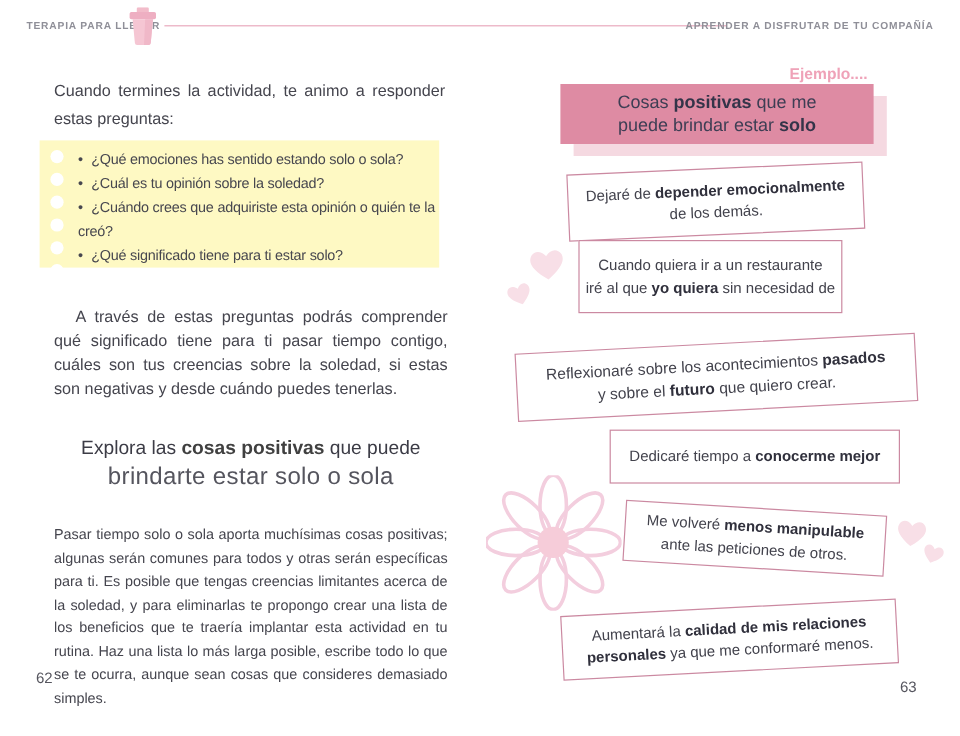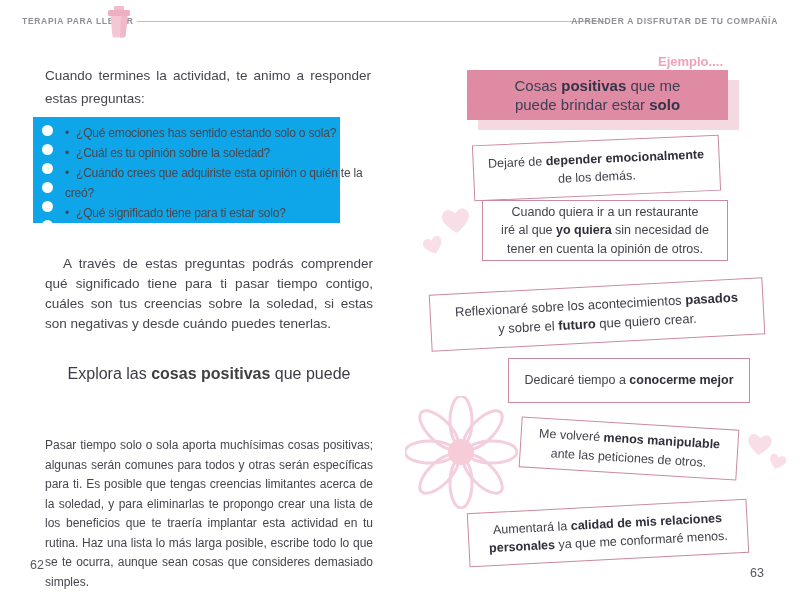--- a/index.html
+++ b/index.html
@@ -17,7 +17,7 @@
   
   .intro{position:absolute;left:45px;top:50px;width:326px;font-size:13.5px;
     line-height:23px;text-align:justify;}
-  .q-box{position:absolute;left:33px;top:117px;width:307px;height:106px;background:#0ea5e9;}
+  .q-box{position:absolute;left:33px;top:117px;width:333px;height:106px;background:#fef9c3;}
   .q-dots{position:absolute;left:9px;top:8px;}
   .q-dots span{display:block;width:11px;height:11px;border-radius:50%;background:#fff;margin-bottom:8px;}
   .questions{position:absolute;left:32px;top:6px;margin:0;padding:0;list-style:none;width:300px;}

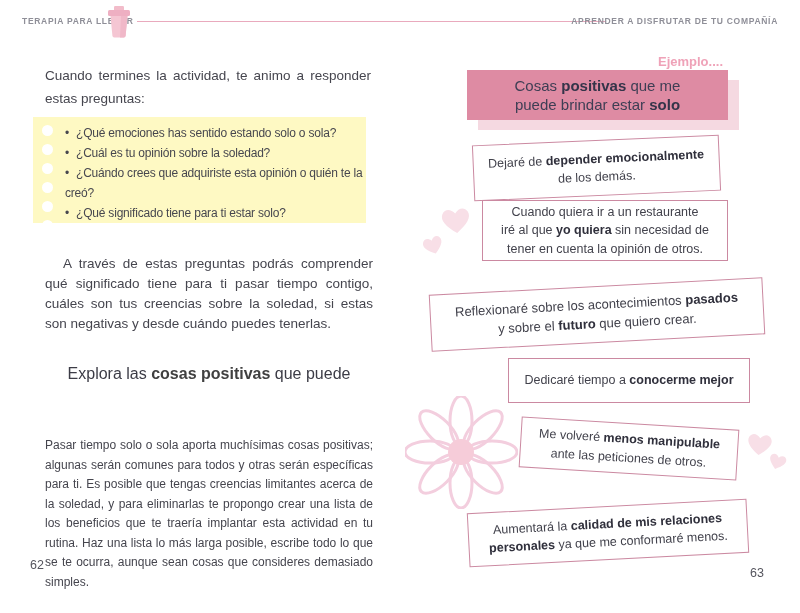--- a/index.html
+++ b/index.html
@@ -51,7 +51,7 @@
   .qbox .rline{white-space:nowrap;}
   .qbox b{font-weight:bold;color:#30303c;}
   .b1{left:473px;top:140px;width:247px;height:56px;transform:rotate(-2.5deg);}
-  .b2{left:482px;top:200px;width:246px;height:61px;}
+  .b2{left:482px;top:200px;width:220px;height:61px;}
   .b3{left:430px;top:286px;width:334px;height:57px;transform:rotate(-3deg);font-size:13px;}
   .b4{left:508px;top:358px;width:242px;height:45px;}
   .b5{left:520px;top:423px;width:218px;height:51px;transform:rotate(3.5deg);}

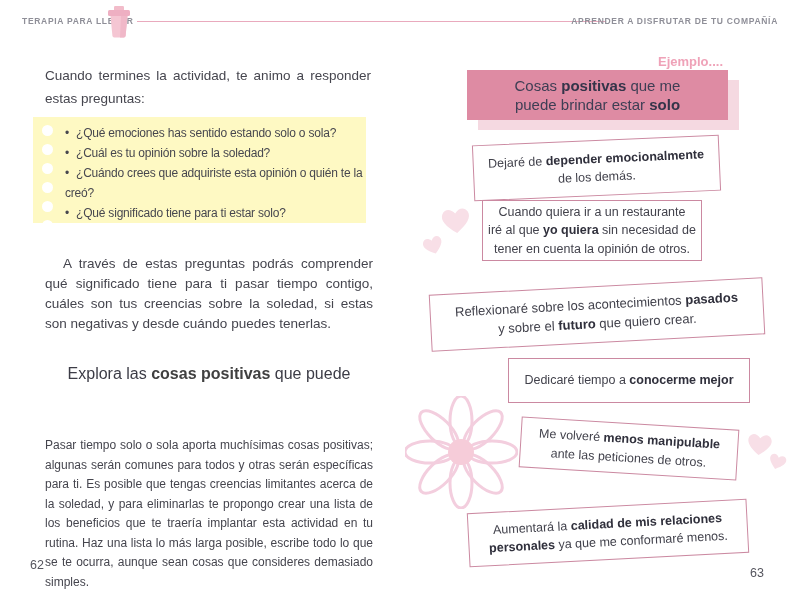--- a/index.html
+++ b/index.html
@@ -122,7 +122,6 @@
   <div class="qbox b2">
       <div class="rline">Cuando quiera ir a un restaurante</div>
       <div class="rline">iré al que <b>yo quiera</b> sin necesidad de</div>
-      <div class="rline">tener en cuenta la opinión de otros.</div>
     </div>
   <div class="qbox b3">
       <div class="rline">Reflexionaré sobre los acontecimientos <b>pasados</b></div>

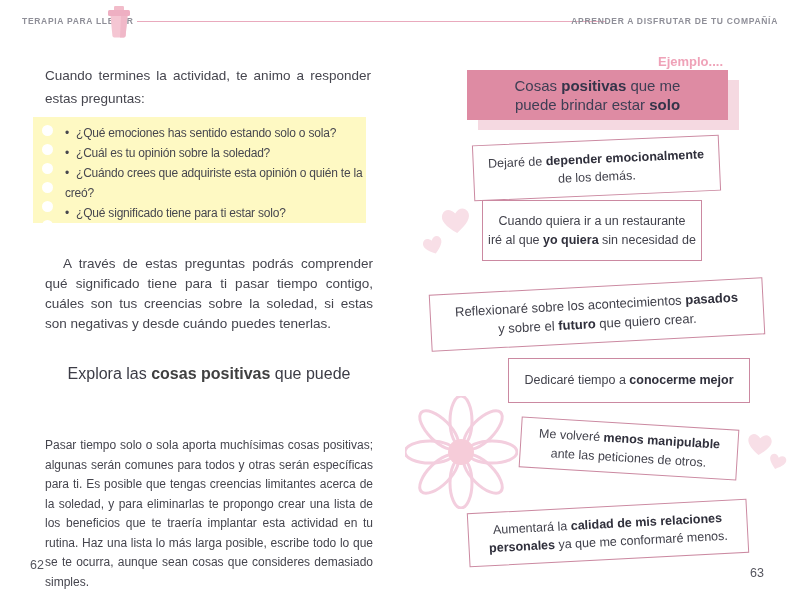--- a/index.html
+++ b/index.html
@@ -103,6 +103,7 @@
   <p class="reflection">A través de estas preguntas podrás comprender qué significado tiene para ti pasar tiempo contigo, cuáles son tus creencias sobre la soledad, si estas son negativas y desde cuándo puedes tenerlas.</p>
 
   <div class="sec-t1">Explora las <b>cosas positivas</b> que puede</div>
+  <div class="sec-t2">brindarte estar solo o sola</div>
 
   <p class="bodytext">Pasar tiempo solo o sola aporta muchísimas cosas positivas; algunas serán comunes para todos y otras serán específicas para ti. Es posible que tengas creencias limitantes acerca de la soledad, y para eliminarlas te propongo crear una lista de los beneficios que te traería implantar esta actividad en tu rutina. Haz una lista lo más larga posible, escribe todo lo que se te ocurra, aunque sean cosas que consideres demasiado simples.</p>
 

